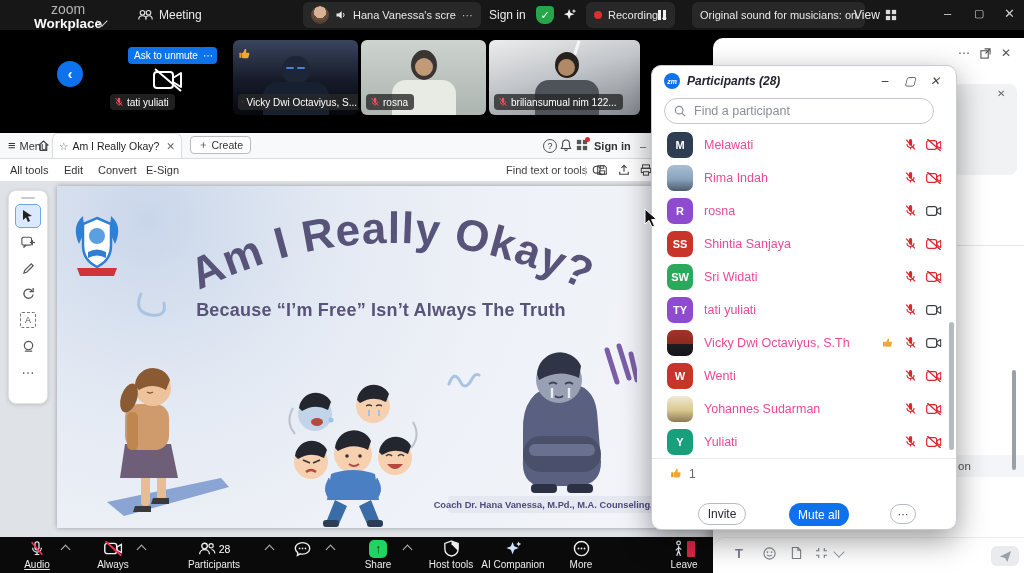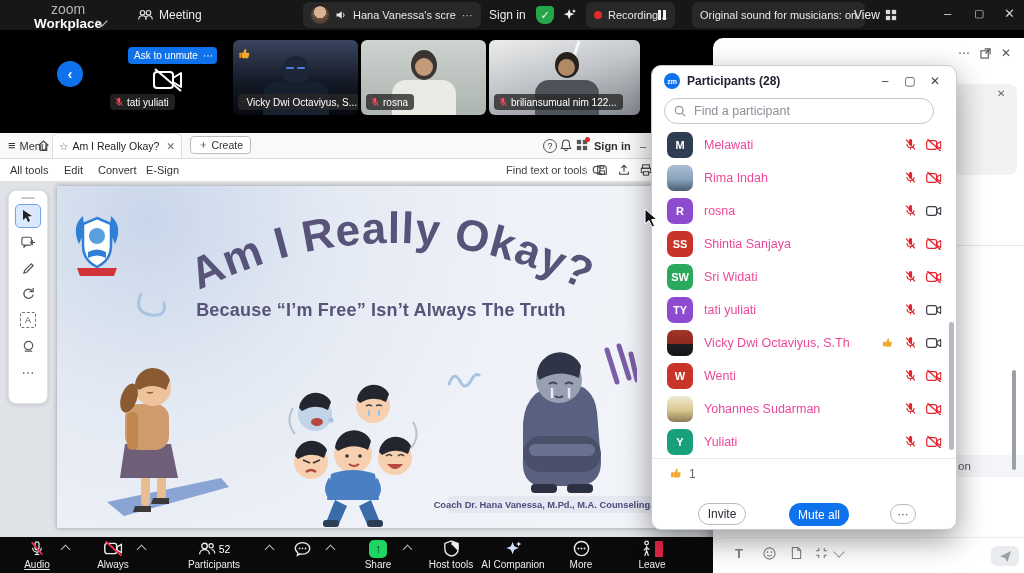--- a/index.html
+++ b/index.html
@@ -93,7 +93,7 @@
   
   .ppanel{position:absolute;left:651px;top:65px;width:306px;height:465px;background:#fff;border:1px solid #c9cbd0;border-radius:10px;
           box-shadow:0 10px 30px rgba(0,0,0,.4);z-index:5;box-sizing:border-box;}
-  .pp-head{position:absolute;left:0;top:0;width:100%;height:30px;display:flex;align-items:center;padding:0 12px;box-sizing:border-box;gap:7px;}
+  .pp-head{position:absolute;left:0;top:0;width:100%;height:30px;display:flex;align-items:center;padding:0 12px;box-sizing:border-box;gap:7px;font-style:italic;}
   .zm-logo{width:16px;height:16px;border-radius:50%;background:#0e72ed;color:#fff;font-size:7px;font-weight:bold;display:flex;align-items:center;justify-content:center;}
   .pp-title{font-size:12px;font-weight:bold;color:#232333;flex:1;}
   .pp-winbtn{font-size:12px;color:#444;width:18px;text-align:center;}

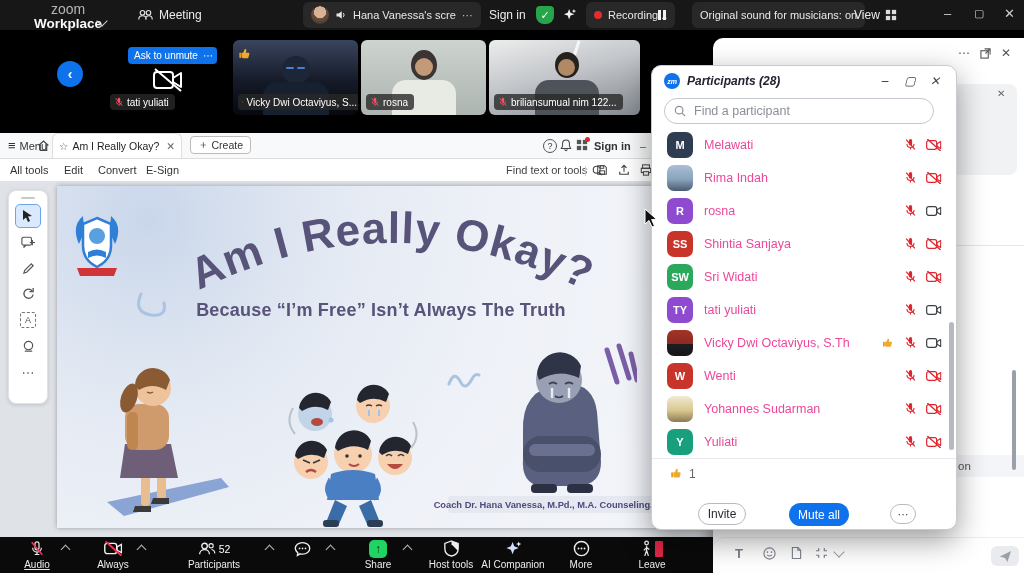--- a/index.html
+++ b/index.html
@@ -801,7 +801,7 @@
             <circle cx="16" cy="4.6" r="2.6" fill="none" stroke="#eee" stroke-width="1.4"></circle>
             <path d="M16.5 9.2c2.4.4 4 2.3 4 5" fill="none" stroke="#eee" stroke-width="1.4"></path>
           </svg>
-        <span class="pcount">52</span>
+        <span class="pcount">28</span>
       </div>
       <div class="bt-label">Participants</div>
     </div>

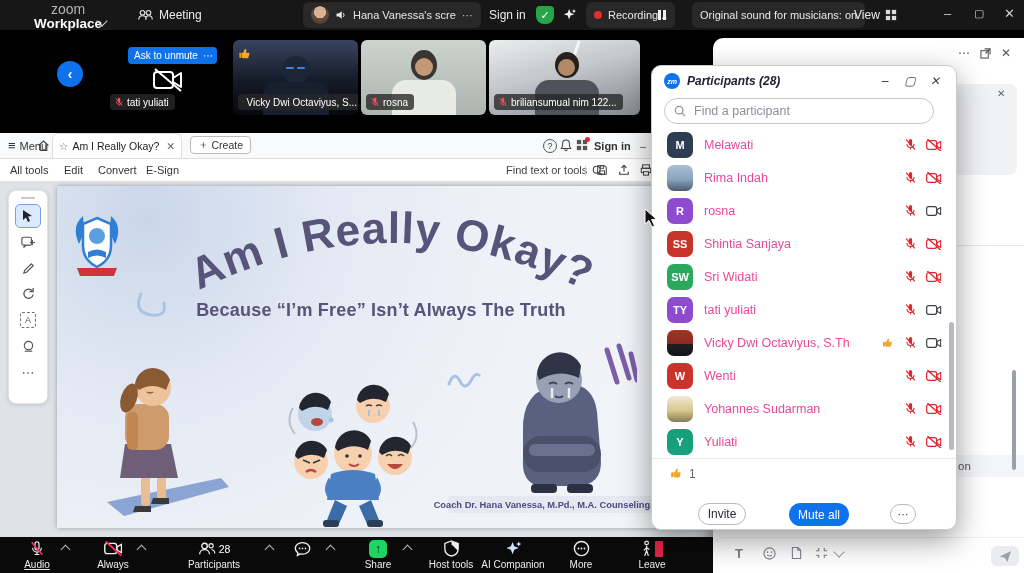--- a/index.html
+++ b/index.html
@@ -854,7 +854,7 @@
         </div>
       <div class="bt-label">More</div>
     </div>
-    <div class="bt-item" style="left:617px;">
+    <div class="bt-item" style="left:649px;">
       <div class="bt-ico">
         <svg width="11" height="17" viewBox="0 0 12 18">
             <circle cx="5" cy="3" r="2" fill="none" stroke="#eee" stroke-width="1.4"></circle>

